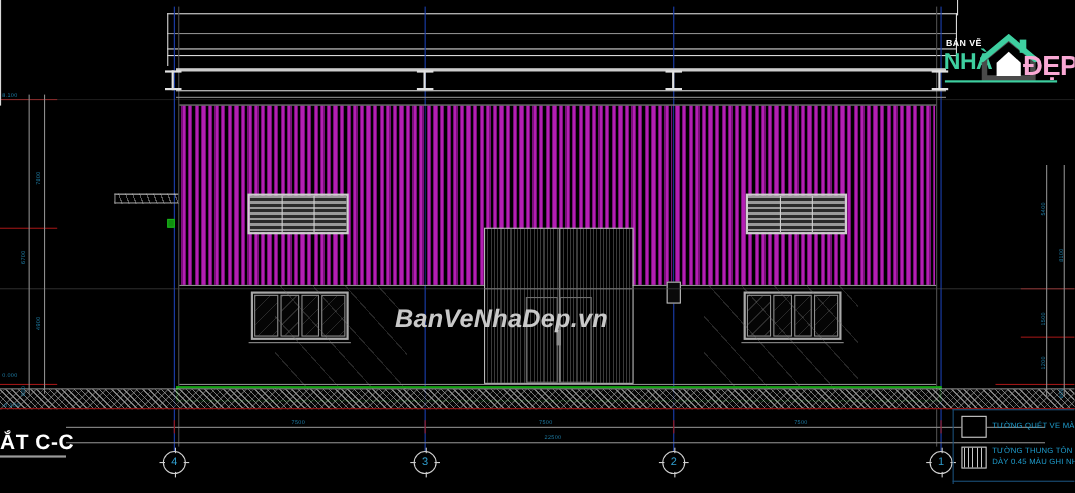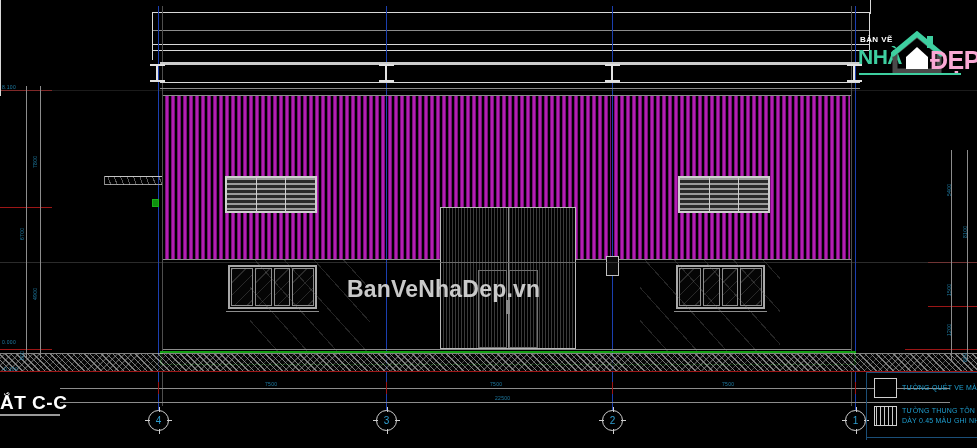--- a/index.html
+++ b/index.html
@@ -316,7 +316,7 @@
   <div class="sec-title" style="left:0px; top:392px;">ẮT C-C</div>
   <div class="sec-rule" style="left:0px; top:414px; width:60px;"></div>
 
-  <div class="wm-mid" style="left:347px; top:276px;">BanVeNhaDep.vn</div>
+  <div class="wm-mid" style="left:359px; top:276px;font-style:italic;">BanVeNhaDep.vn</div>
 
   <div class="abs" style="left:866px; top:372px; width:111px; height:68px; border-top:1px solid #1b4f78; border-left:1px solid #1b4f78;"></div>
 

